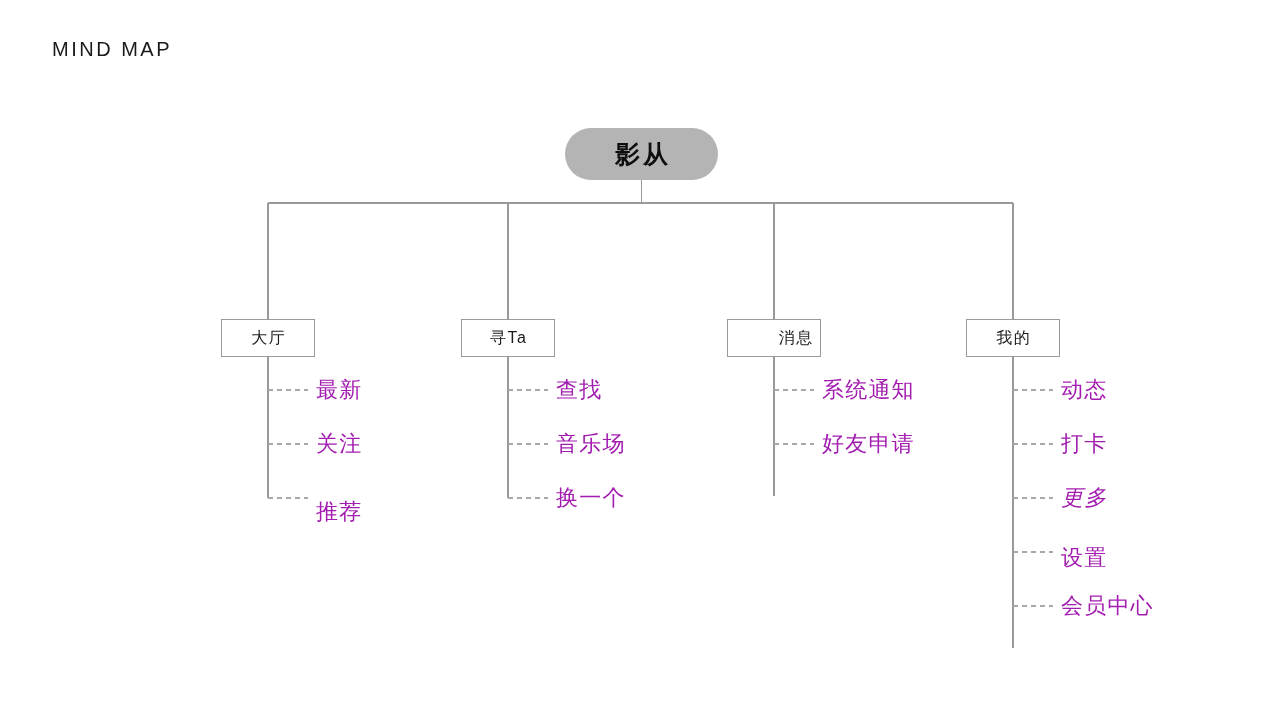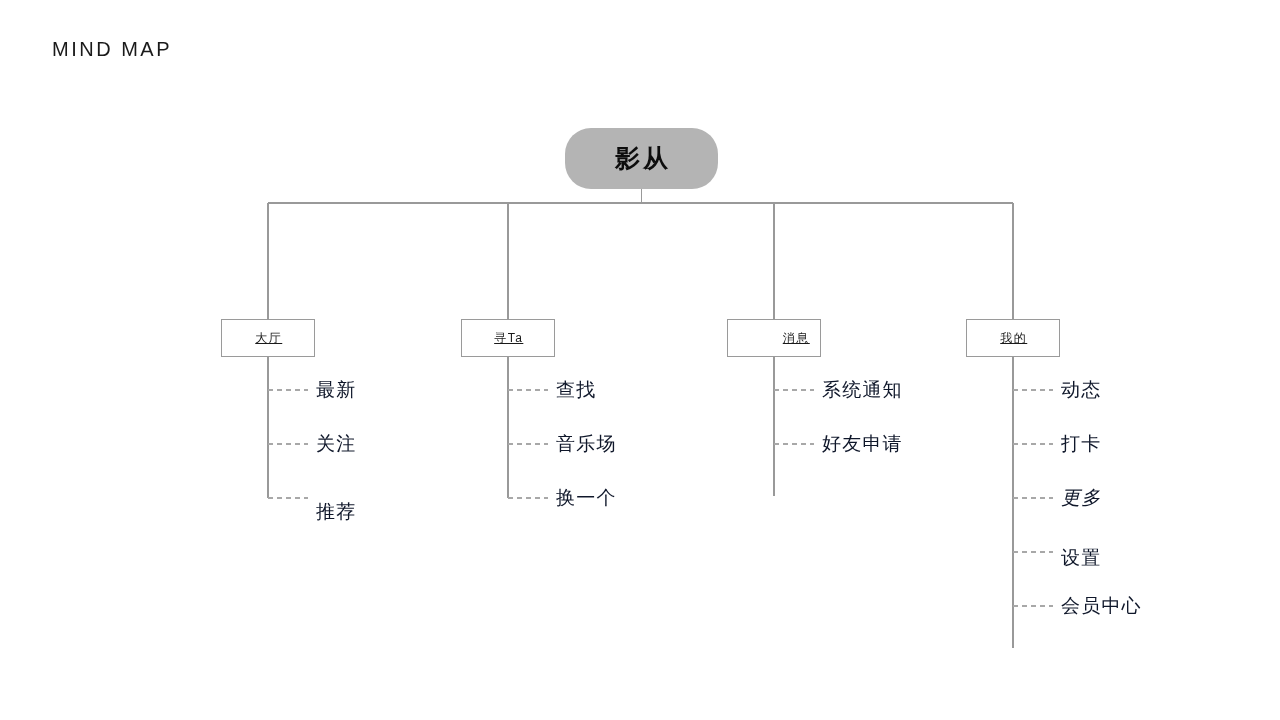--- a/index.html
+++ b/index.html
@@ -61,7 +61,7 @@
     left: 565px;
     top: 128px;
     width: 153px;
-    height: 61px;
+    height: 52px;
     background: #b4b4b4;
     border-radius: 26px;
     display: flex;

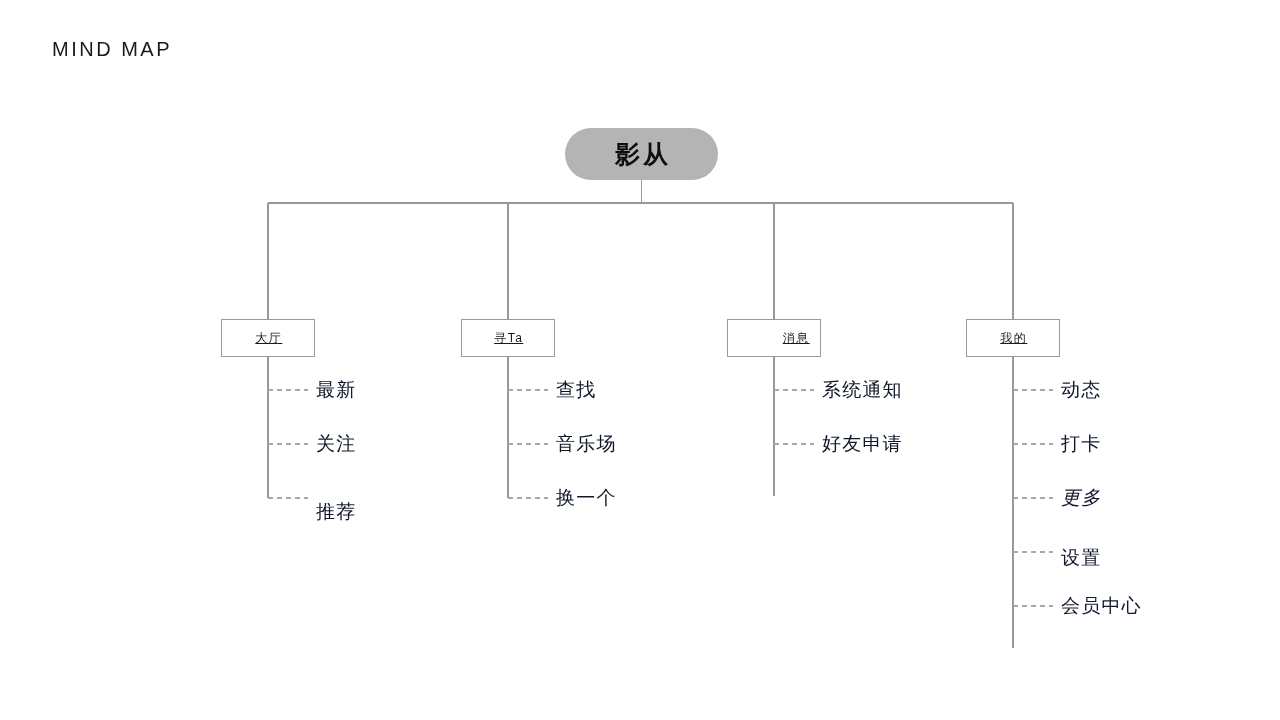--- a/index.html
+++ b/index.html
@@ -91,12 +91,11 @@
     justify-content: center;
   }
   .branch-box .node-label {
-    font-size: 12px;
+    font-size: 16px;
     color: #1a1a1a;
     letter-spacing: 1.5px;
     text-indent: 1.5px;
     white-space: nowrap;
-    text-decoration: underline;
   }
 
   

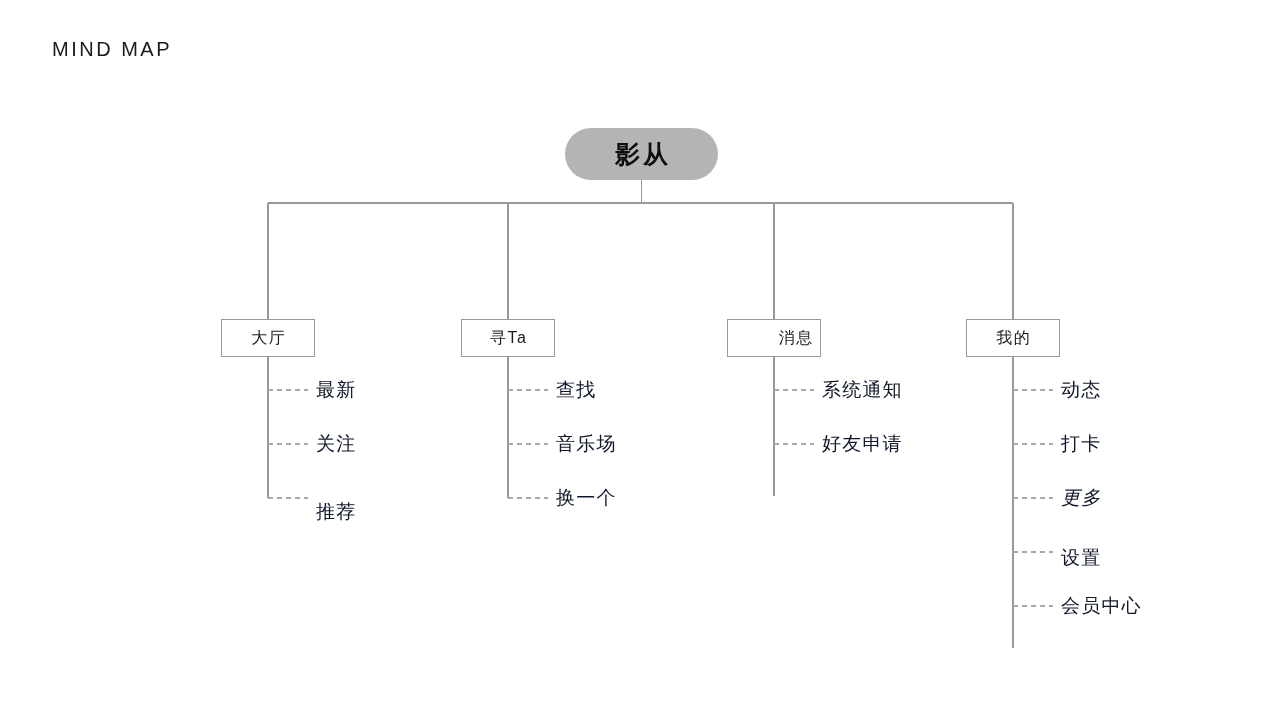--- a/index.html
+++ b/index.html
@@ -101,8 +101,8 @@
   
   .leaf-label {
     position: absolute;
-    font-size: 19px;
-    color: #0f172a;
+    font-size: 22px;
+    color: #a21caf;
     letter-spacing: 1.2px;
     white-space: nowrap;
     transform: translateY(-50%);

